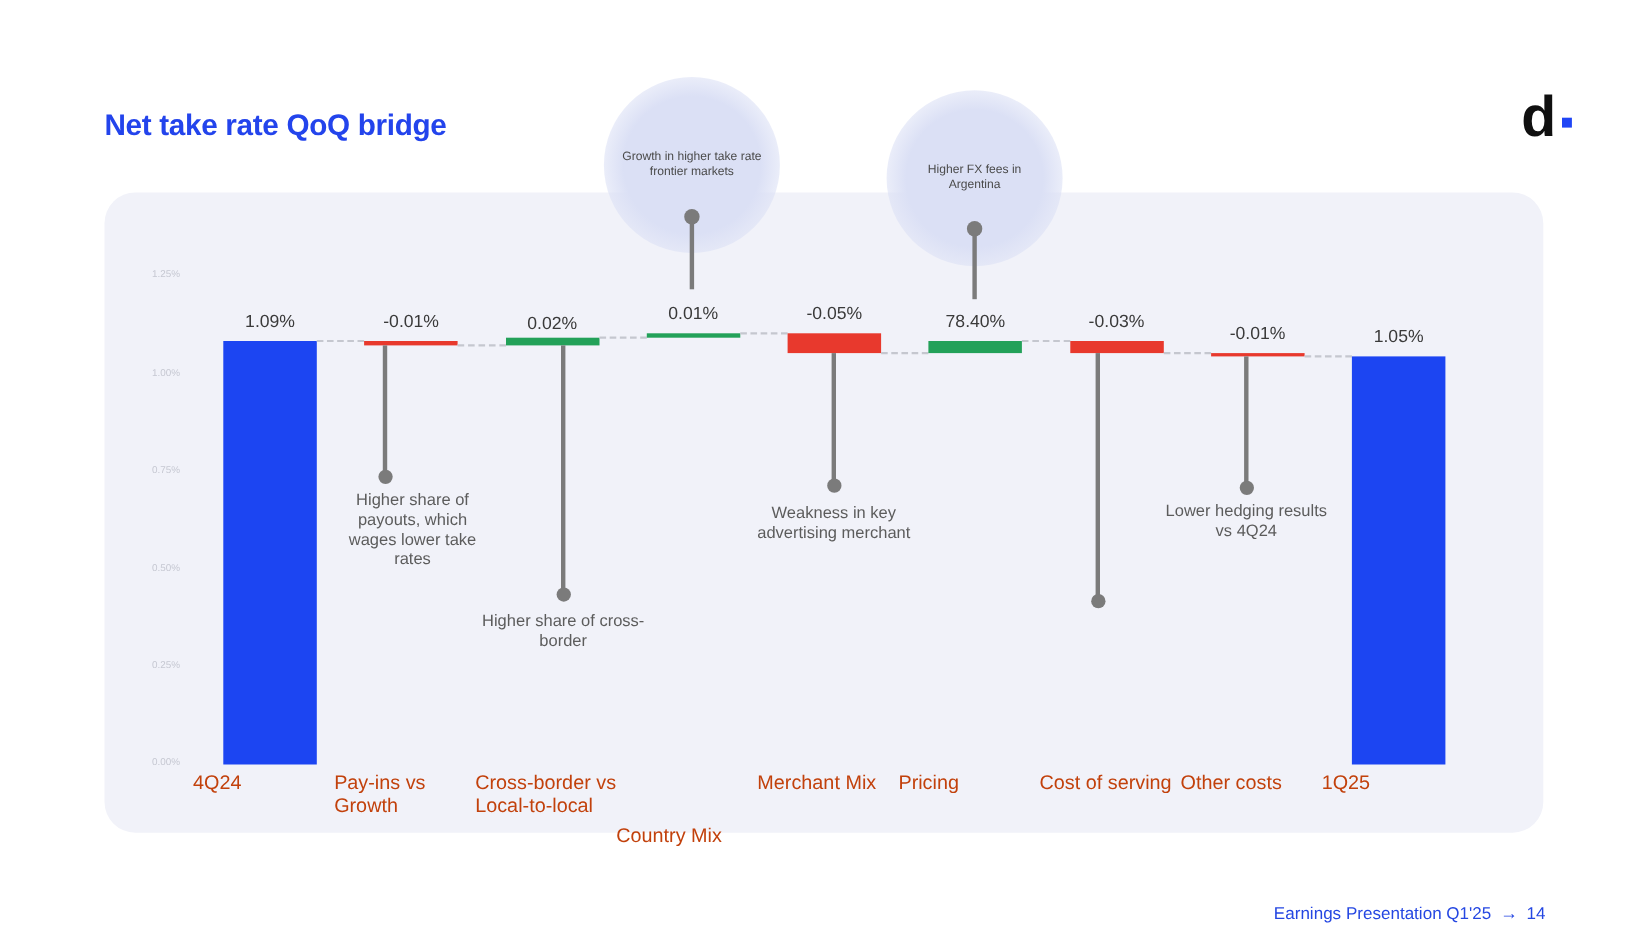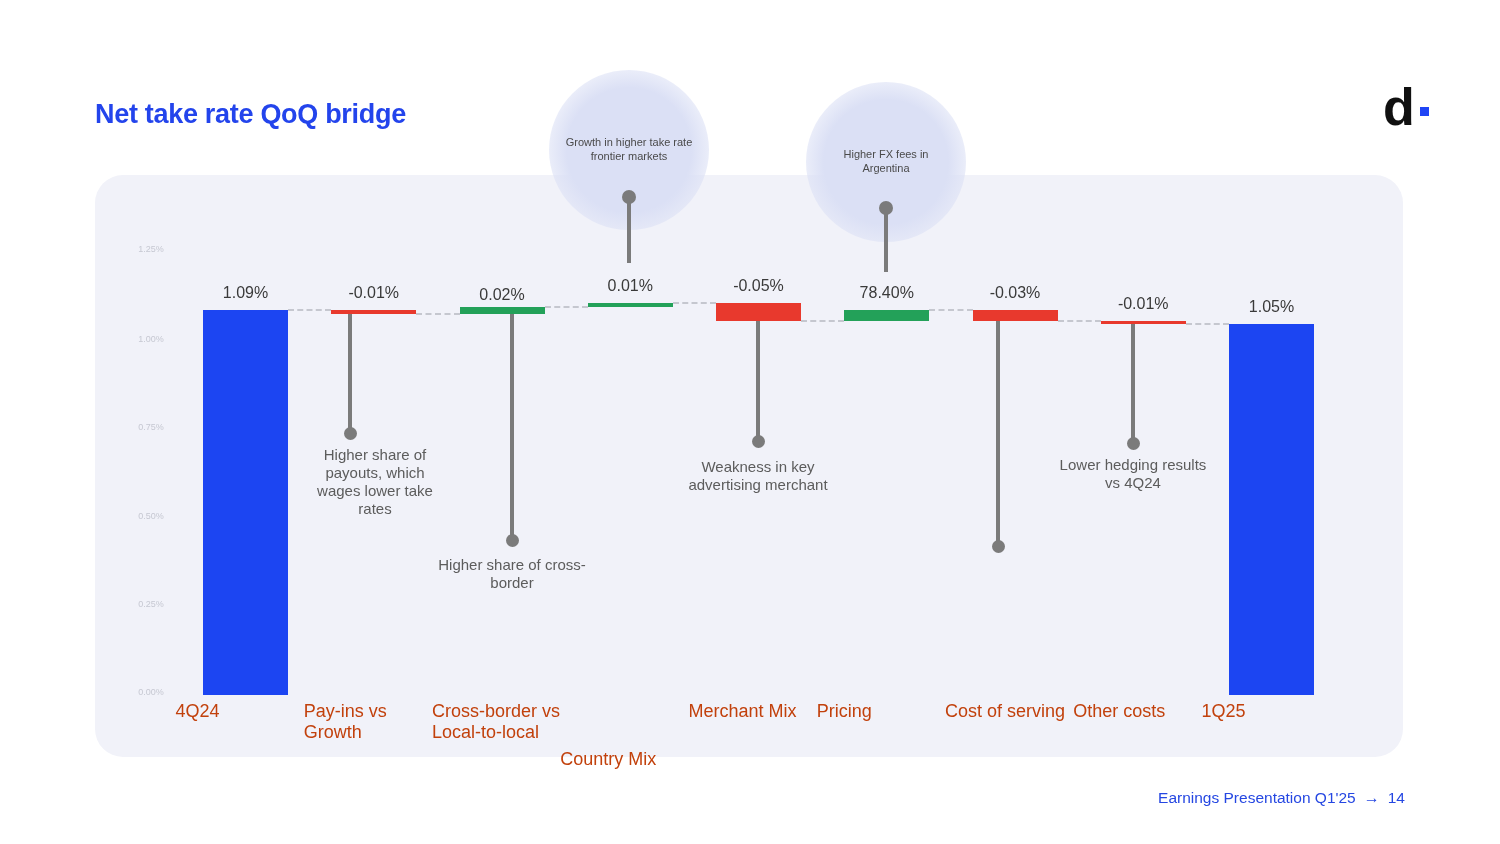--- a/index.html
+++ b/index.html
@@ -38,7 +38,7 @@
   #note{position:absolute;left:95px;top:785px;width:870px;margin:0;font-size:11px;
         color:#6b6b6b;line-height:1.4;}
 
-  #footer-link{position:absolute;right:95px;top:789px;display:flex;align-items:center;
+  #footer-link{position:absolute;right:95px;top:822px;display:flex;align-items:center;
                gap:8px;color:#2547e2;font-size:15.5px;cursor:pointer;}
   #footer-arrow{font-weight:700;font-size:16px;}
 </style>

